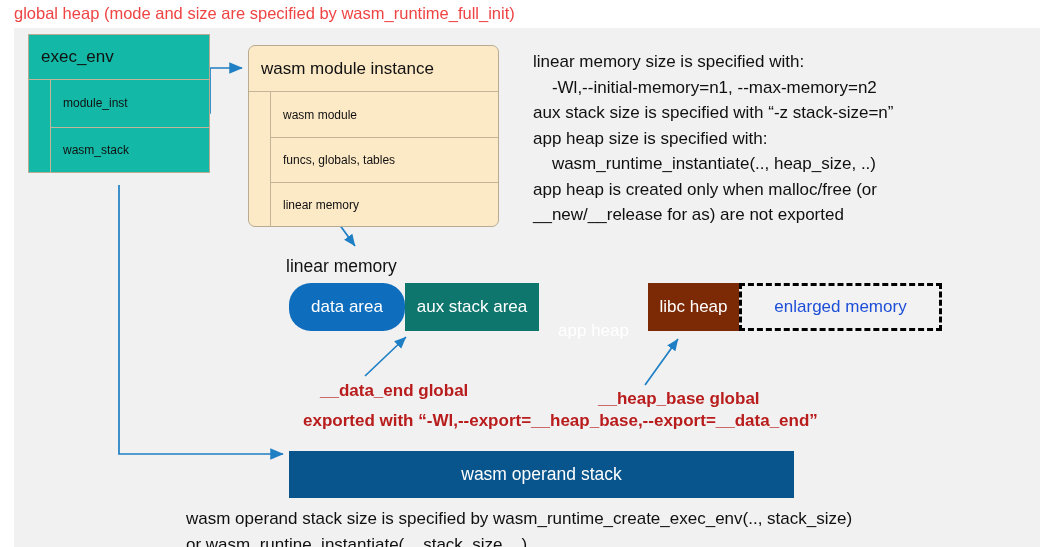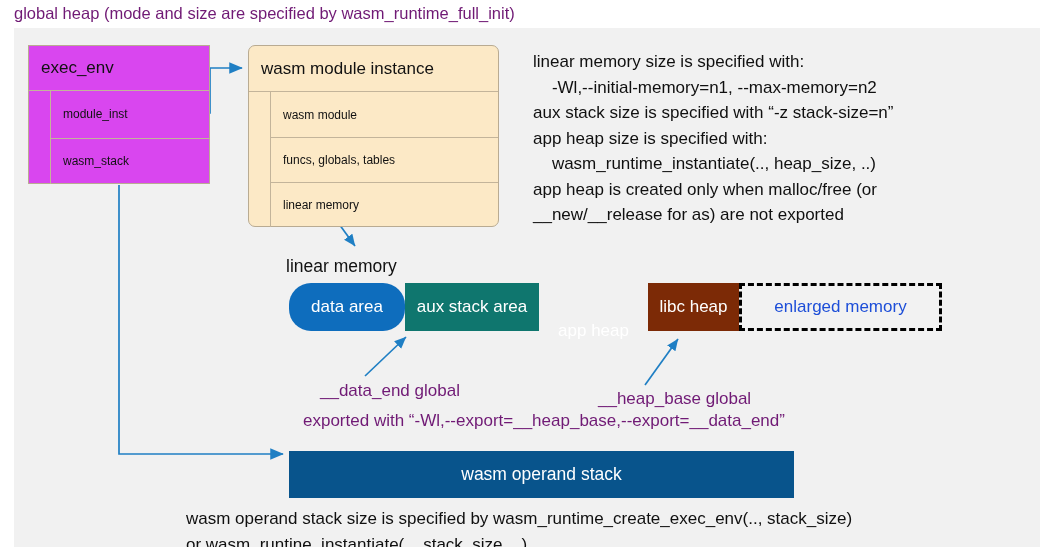--- a/index.html
+++ b/index.html
@@ -14,7 +14,7 @@
 
   .title{
     position:absolute;left:14px;top:3px;
-    font-size:16.5px;line-height:20px;color:#701a75;
+    font-size:16.5px;line-height:20px;color:#ef4444;
     white-space:nowrap;
   }
 

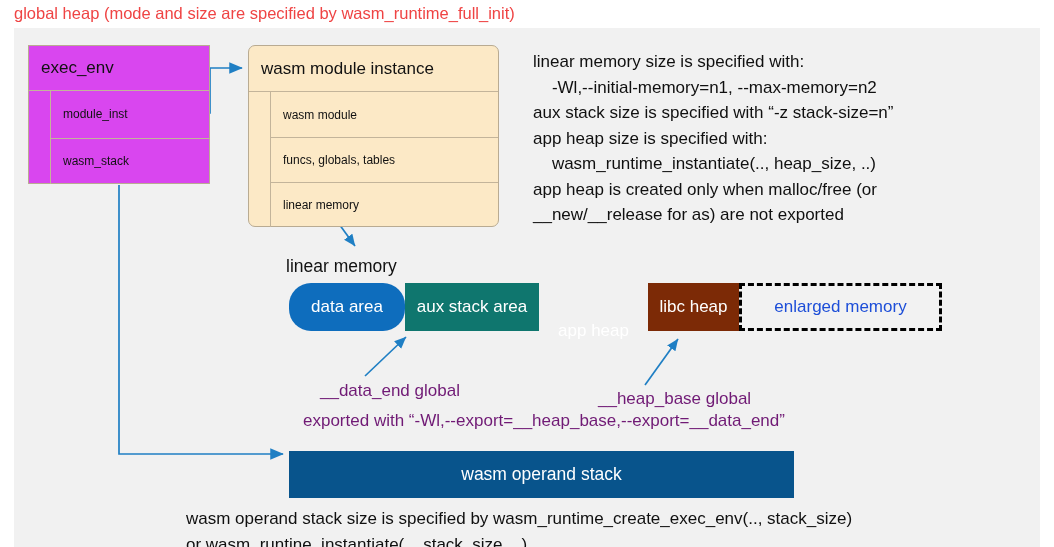--- a/index.html
+++ b/index.html
@@ -43,7 +43,7 @@
   .box .row + .row{border-top:1px solid #c3b49a;}
 
   
-  #exec-env{left:14px;top:17px;width:182px;height:139px;background:#d946ef;}
+  #exec-env{left:14px;top:6px;width:182px;height:139px;background:#14b8a6;}
   #exec-env .hdr{height:45px;}
   #exec-env .body{height:93px;}
   #exec-env .gutter{width:22px;}

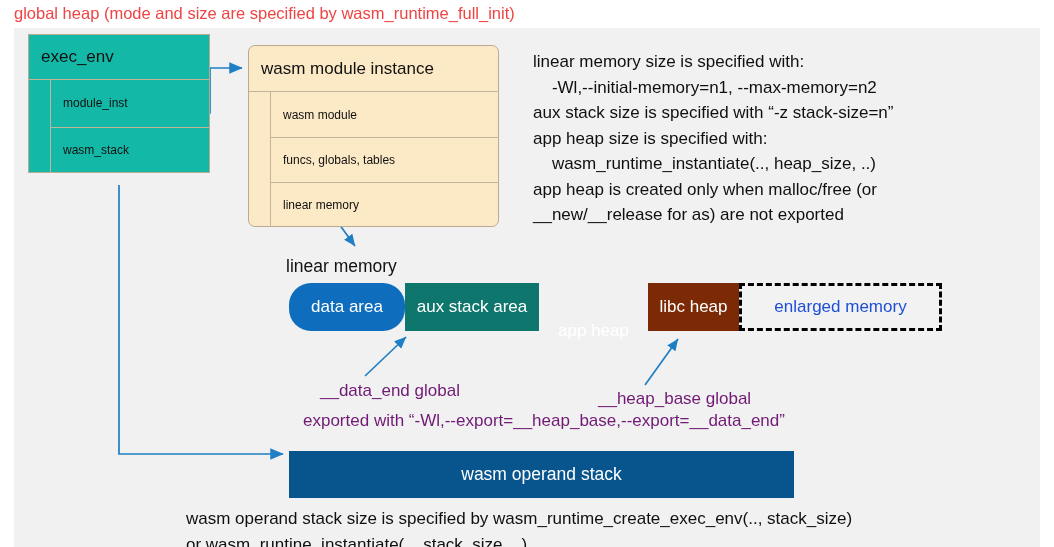--- a/index.html
+++ b/index.html
@@ -83,7 +83,7 @@
   }
 
   
-  .ann{position:absolute;font-size:17px;white-space:nowrap;color:#701a75;}
+  .ann{position:absolute;font-size:17px;white-space:nowrap;color:#b91c1c;font-weight:bold;}
   #ann-data-end{left:306px;top:353px;}
   #ann-heap-base{left:584px;top:361px;}
   #ann-exported{left:289px;top:383px;}

